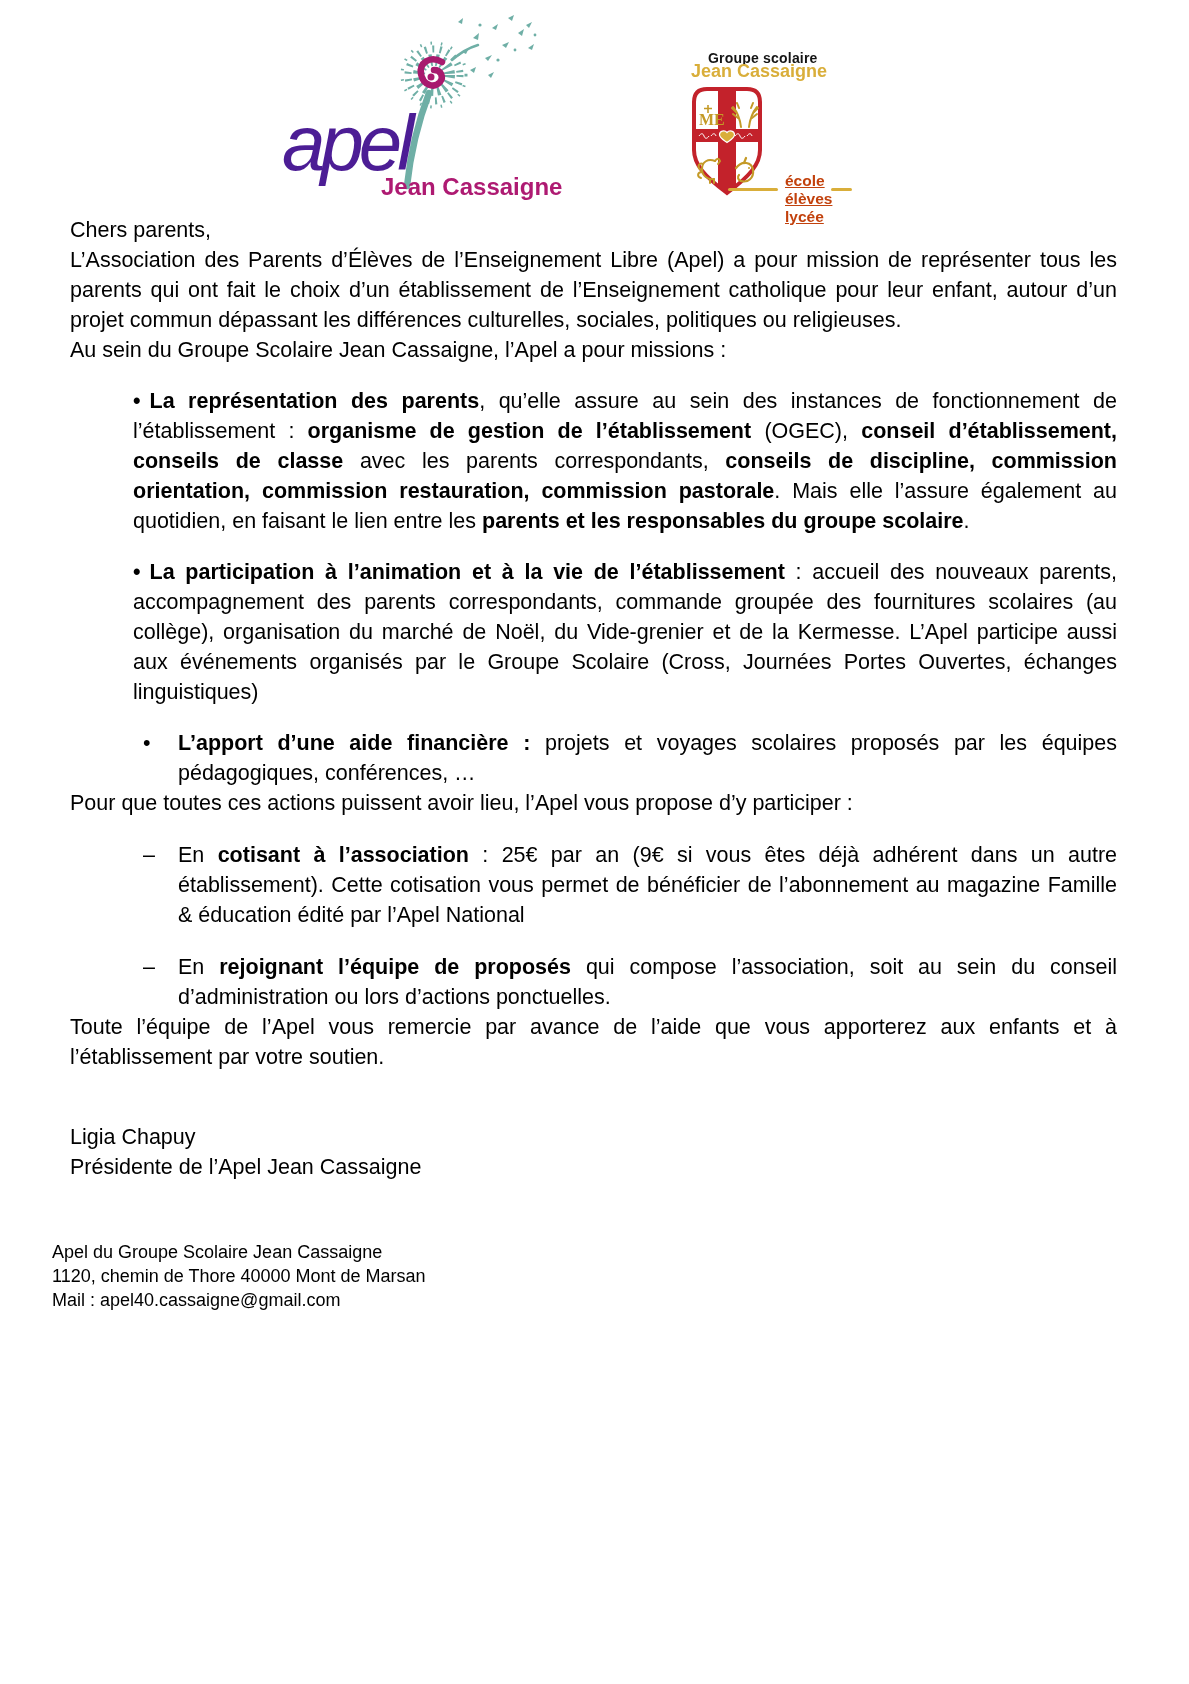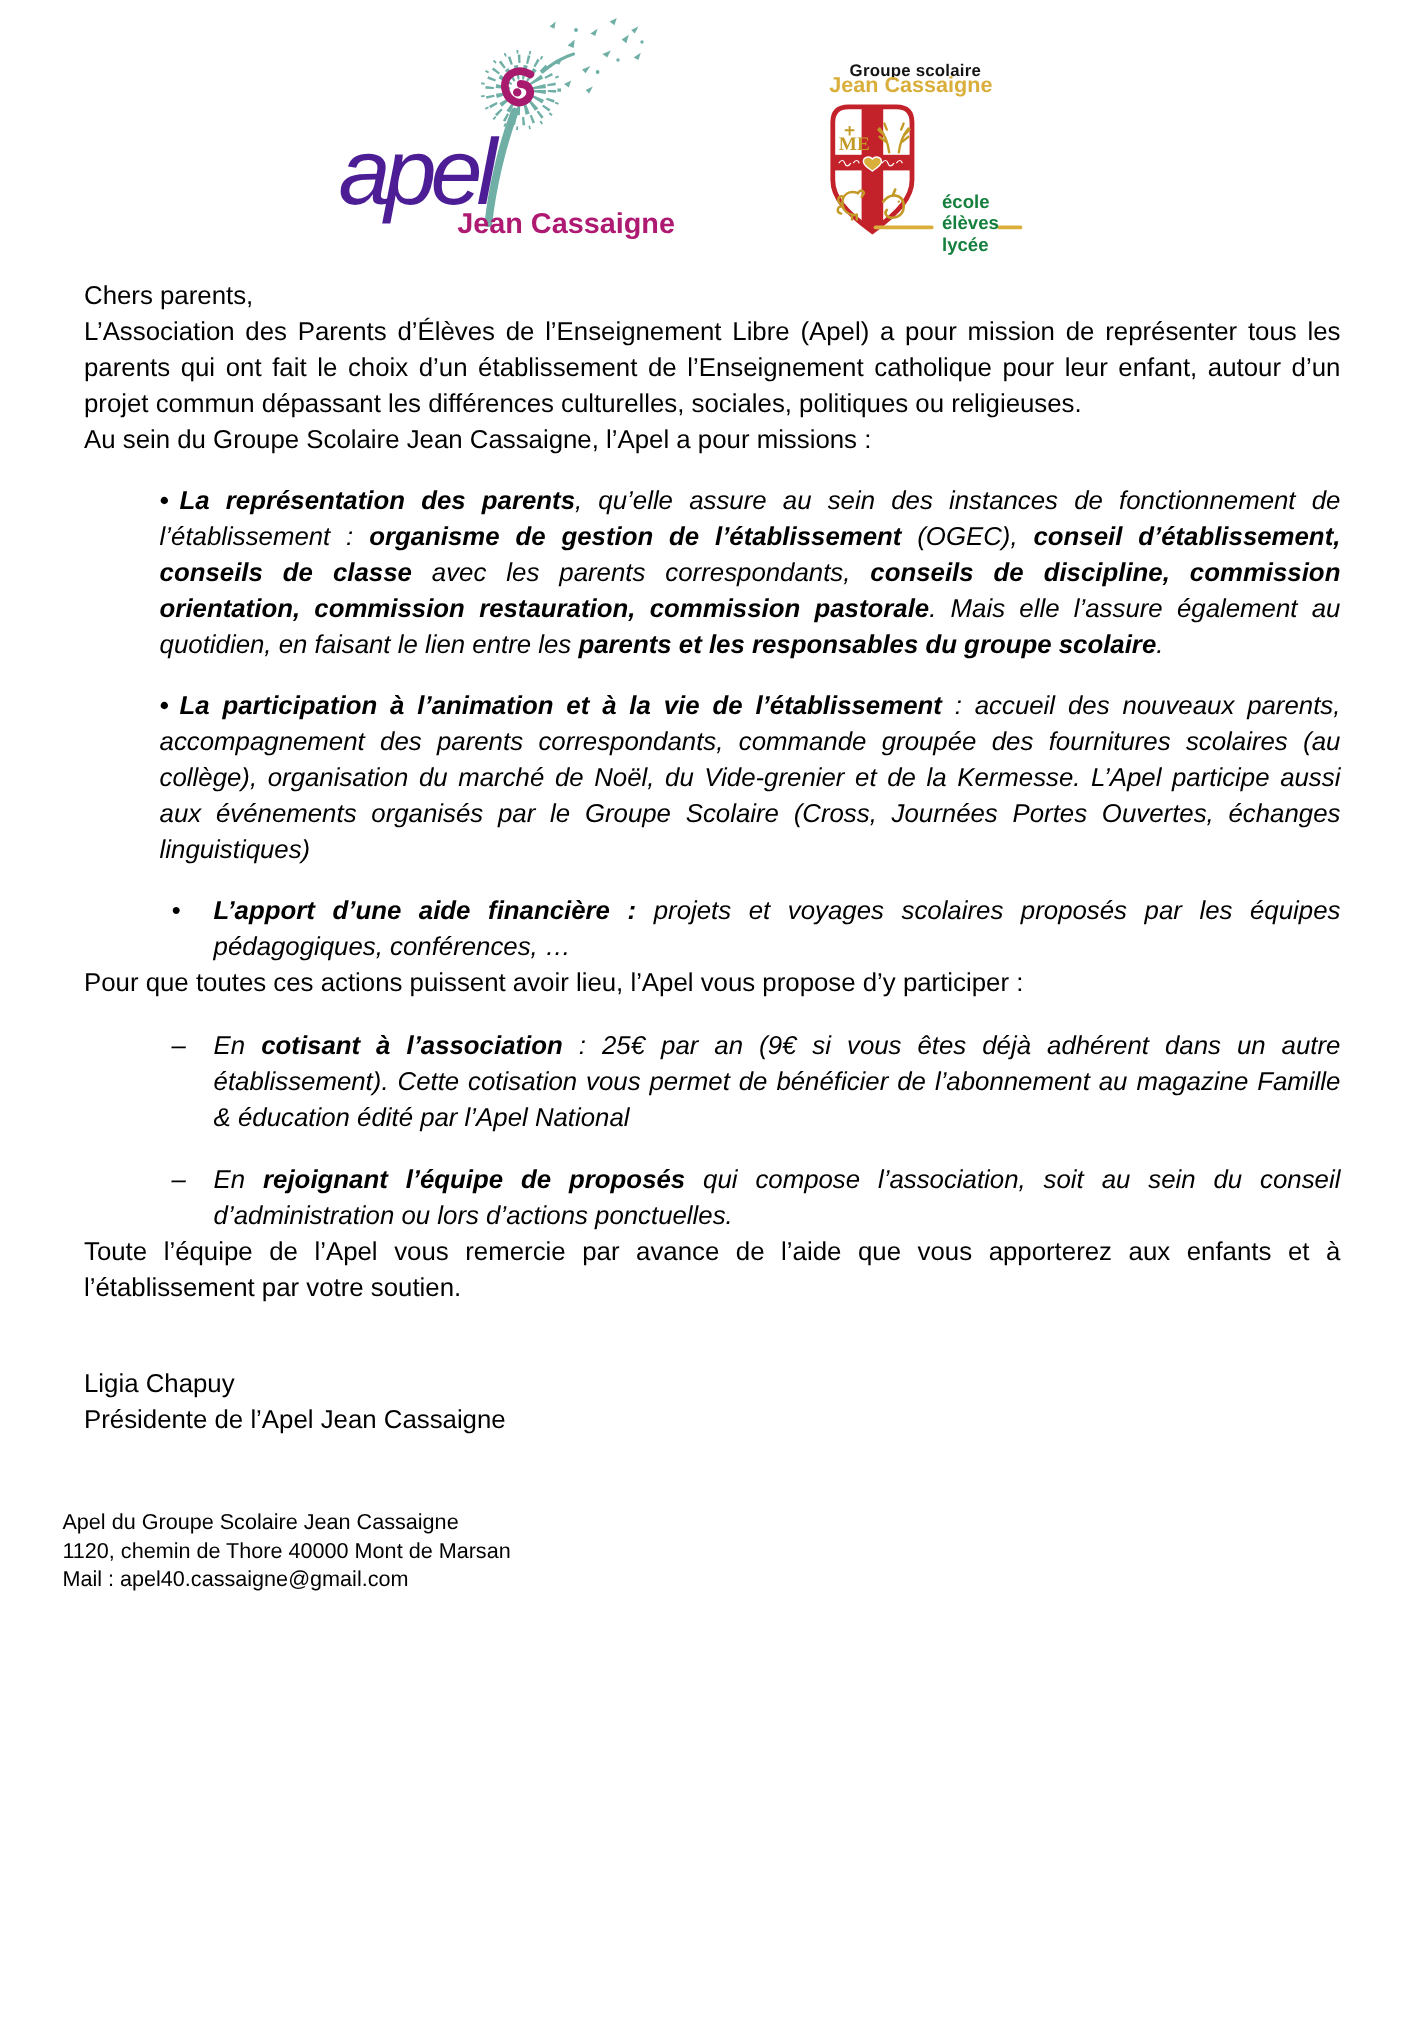--- a/index.html
+++ b/index.html
@@ -21,7 +21,7 @@
   .gold-line{position:absolute;top:188px;height:3px;background:#D9AE3A;border-radius:2px;}
   .gold-line.left{left:728px;width:50px;}
   .gold-line.right{left:831px;width:21px;}
-  .levels{position:absolute;left:785px;top:160px;font-size:15.5px;font-weight:700;color:#15803d;line-height:18px;}
+  .levels{position:absolute;left:785px;top:172px;font-size:15.5px;font-weight:700;color:#c2410c;line-height:18px;text-decoration:underline;}
   
   .letter{margin:16px 72px 0 70px;font-size:21.5px;line-height:30px;}
   .letter p{margin:0;text-align:justify;}

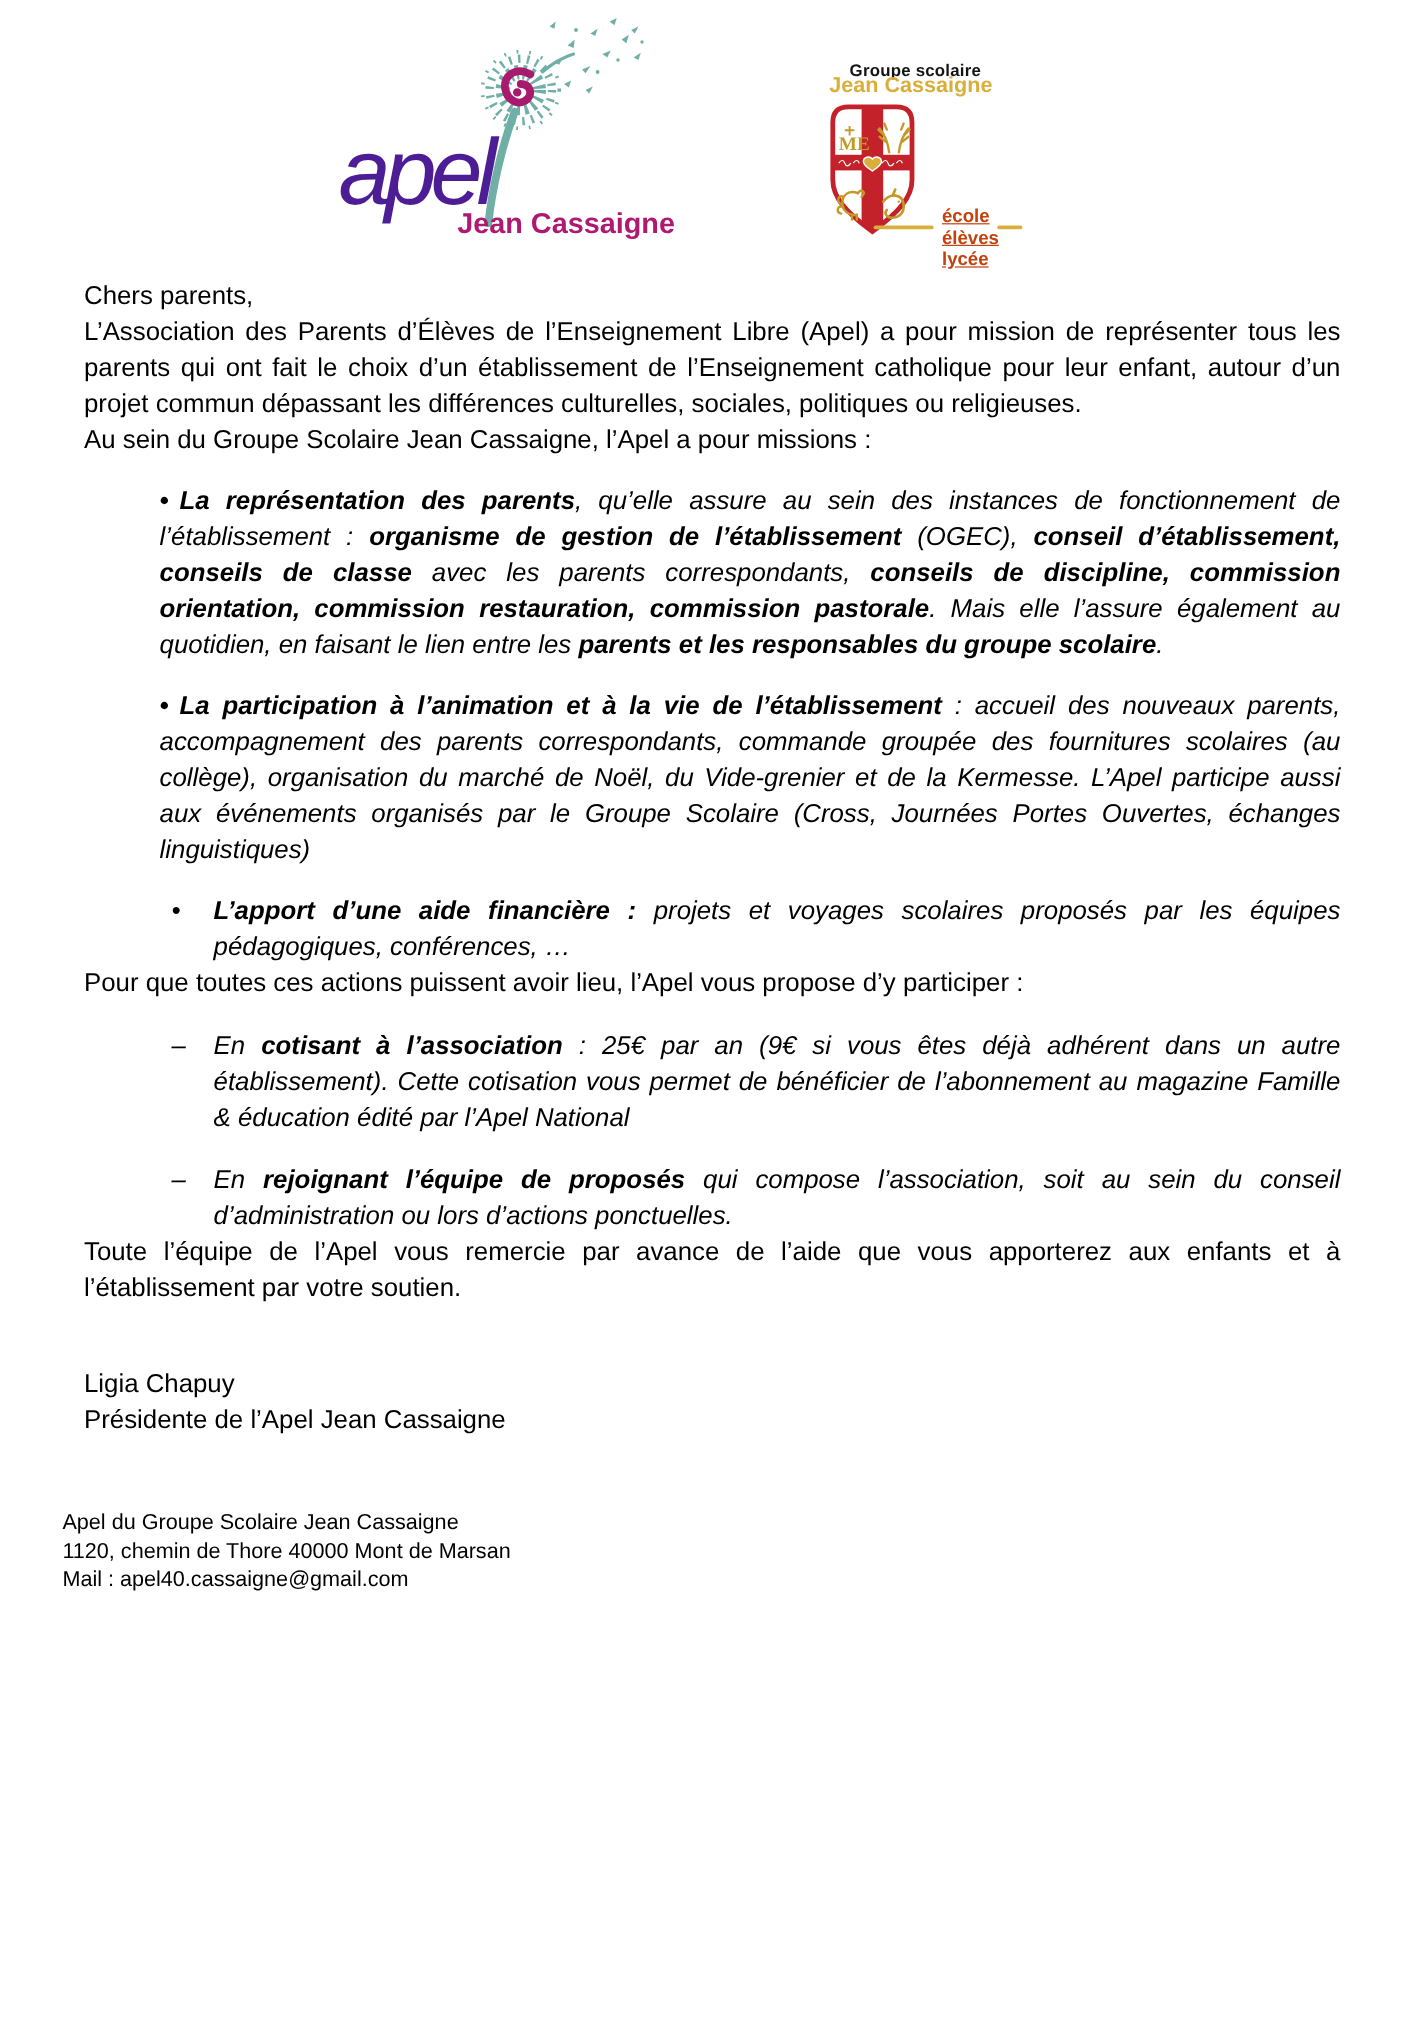--- a/index.html
+++ b/index.html
@@ -23,7 +23,7 @@
   .gold-line.right{left:831px;width:21px;}
   .levels{position:absolute;left:785px;top:172px;font-size:15.5px;font-weight:700;color:#c2410c;line-height:18px;text-decoration:underline;}
   
-  .letter{margin:16px 72px 0 70px;font-size:21.5px;line-height:30px;}
+  .letter{margin:0 72px 0 70px;font-size:21.5px;line-height:30px;}
   .letter p{margin:0;text-align:justify;}
   .salutation{margin-top:32px;}
   .p-intro{margin-top:26px;}

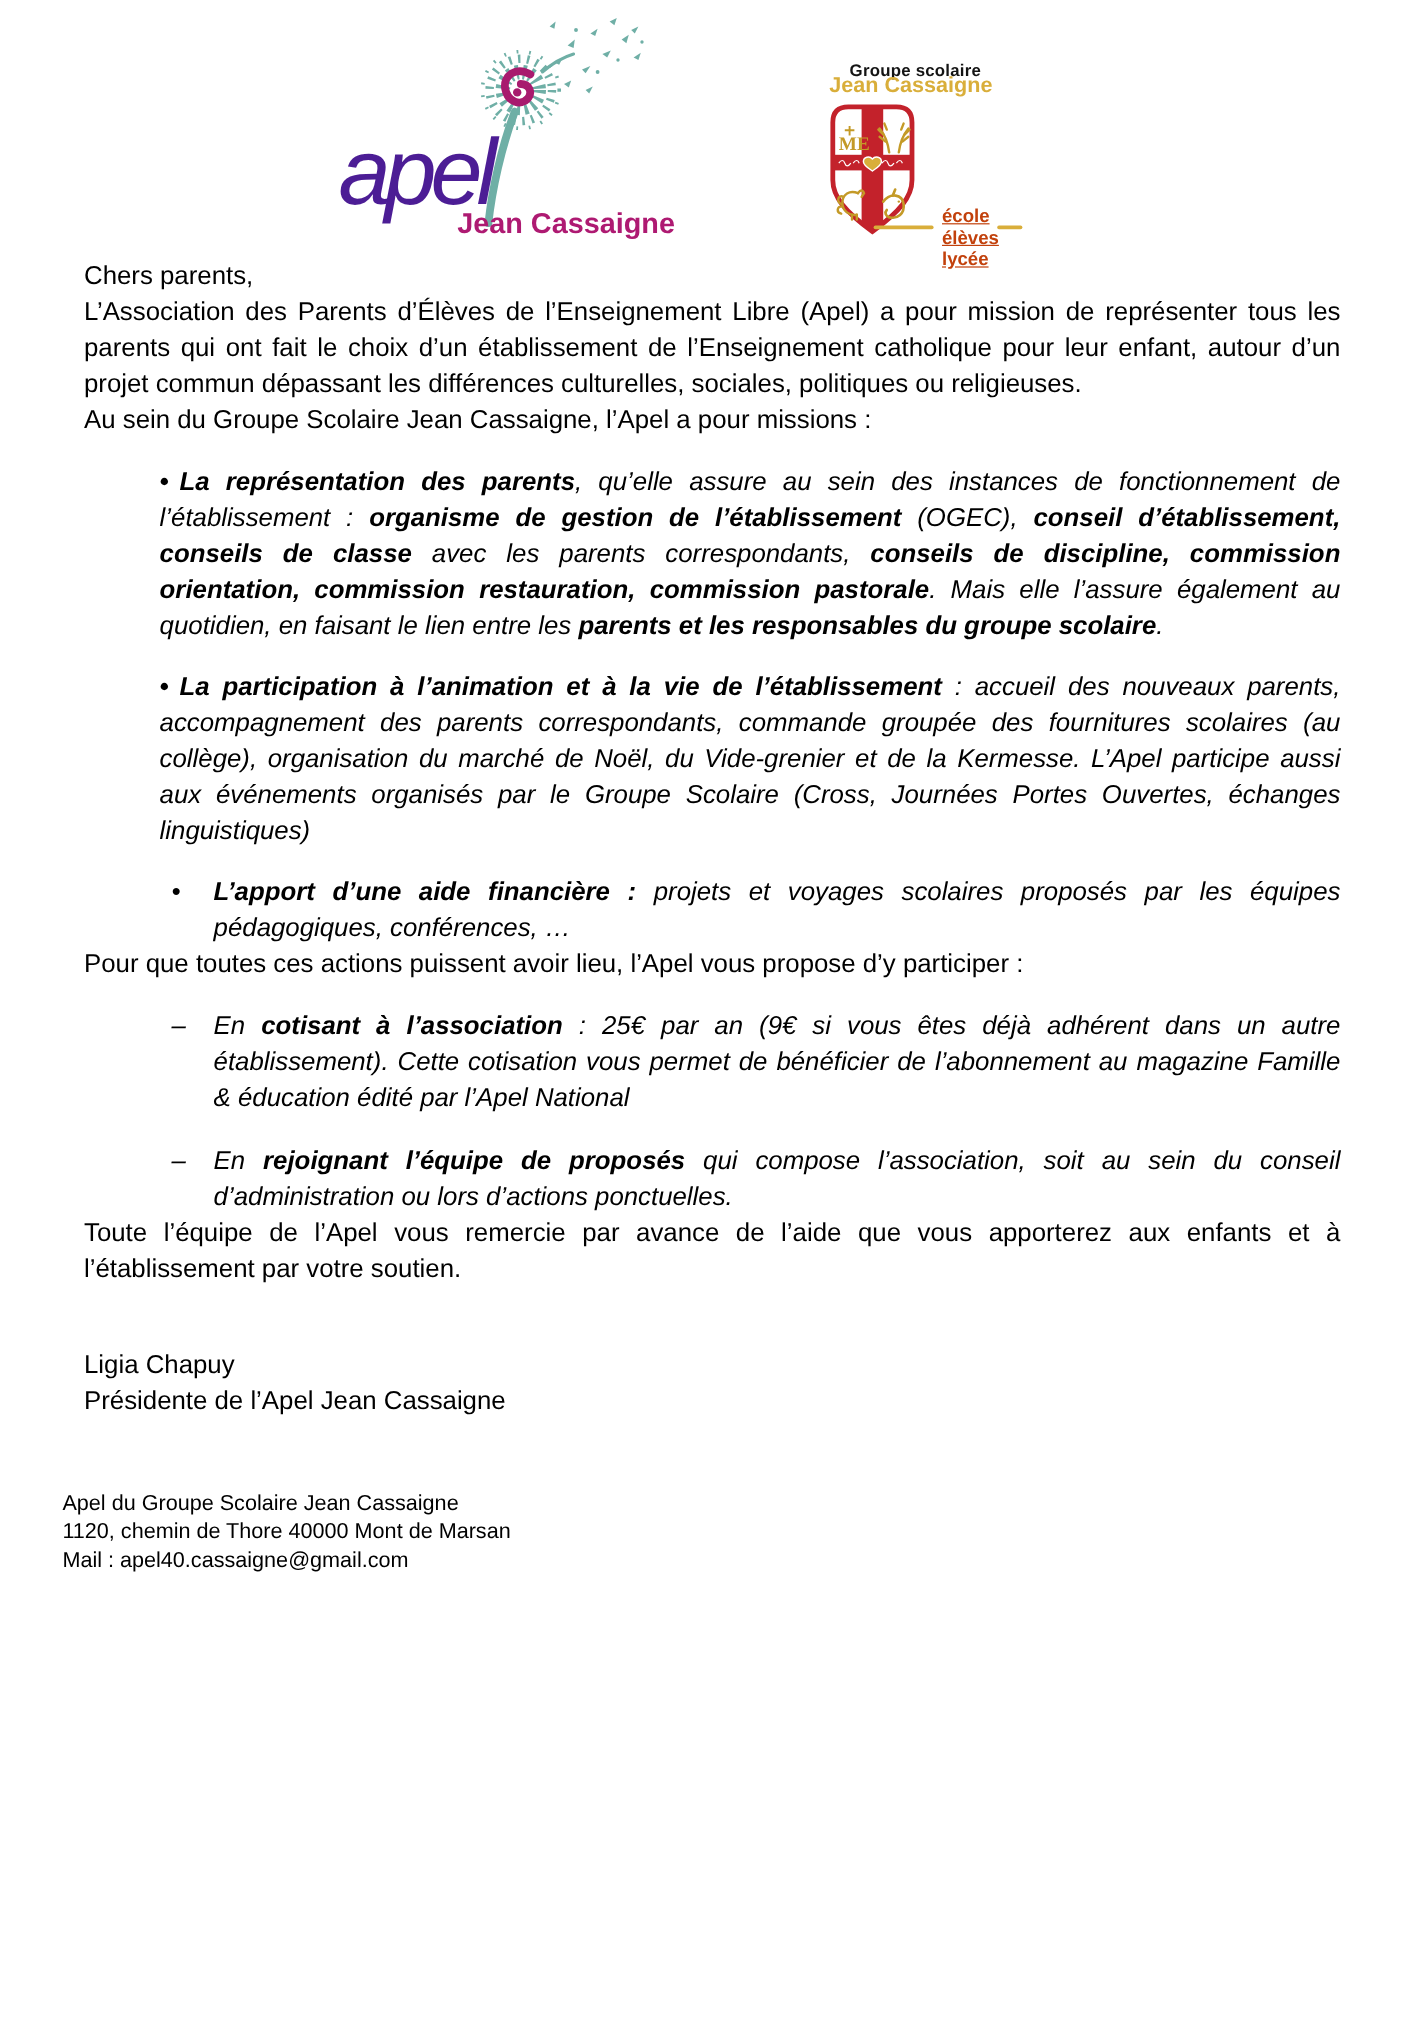--- a/index.html
+++ b/index.html
@@ -32,7 +32,7 @@
   .p-closing{margin-top:50px;}
   ul{list-style:none;margin:0;padding:0;}
   .missions,.actions{margin-left:63px;}
-  .missions li,.actions li{text-align:justify;font-style:italic;}
+  .missions li,.actions li{text-align:justify;}
   .missions li{margin-top:21px;}
   .actions li{margin-top:22px;}
   li.flow .marker{font-weight:700;margin-right:9px;}

